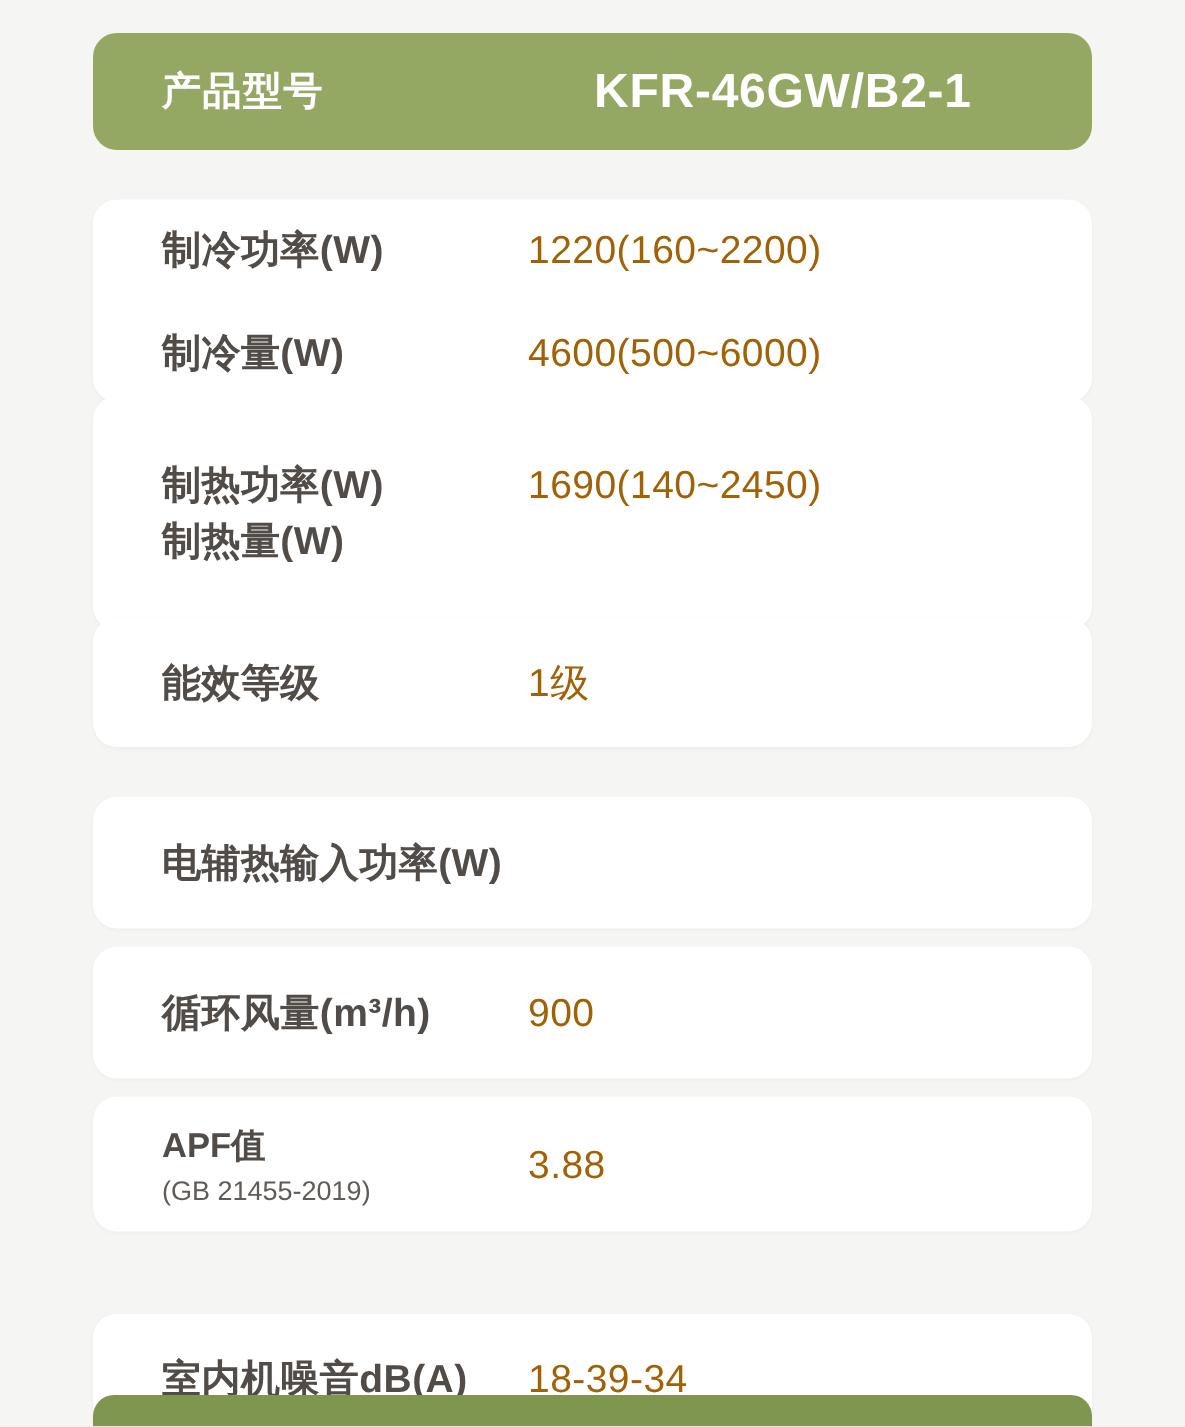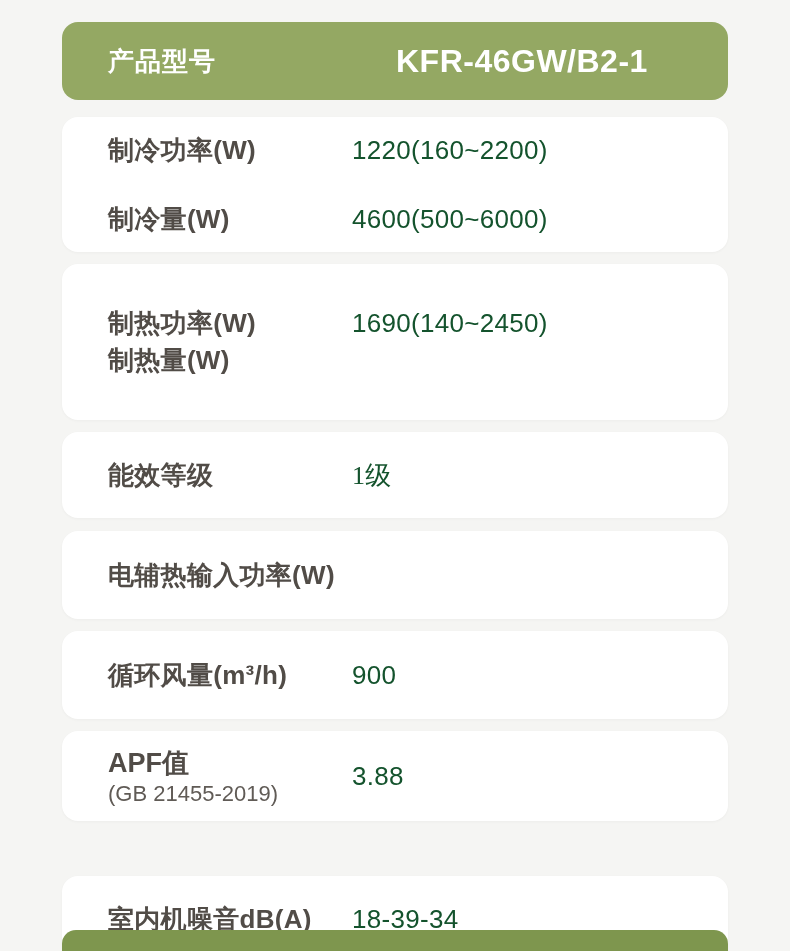--- a/index.html
+++ b/index.html
@@ -48,7 +48,7 @@
     flex-direction: column;
     justify-content: center;
   }
-  .c1 { top: 117px; height: 135px; gap: 32px; }
+  .c1 { top: 133px; height: 135px; gap: 32px; }
   .c2 { top: 264px; height: 156px; }
   .c3 { top: 432px; height: 86px; font-family: Liberation Serif, serif; }
   .c4 { top: 531px; height: 88px; }

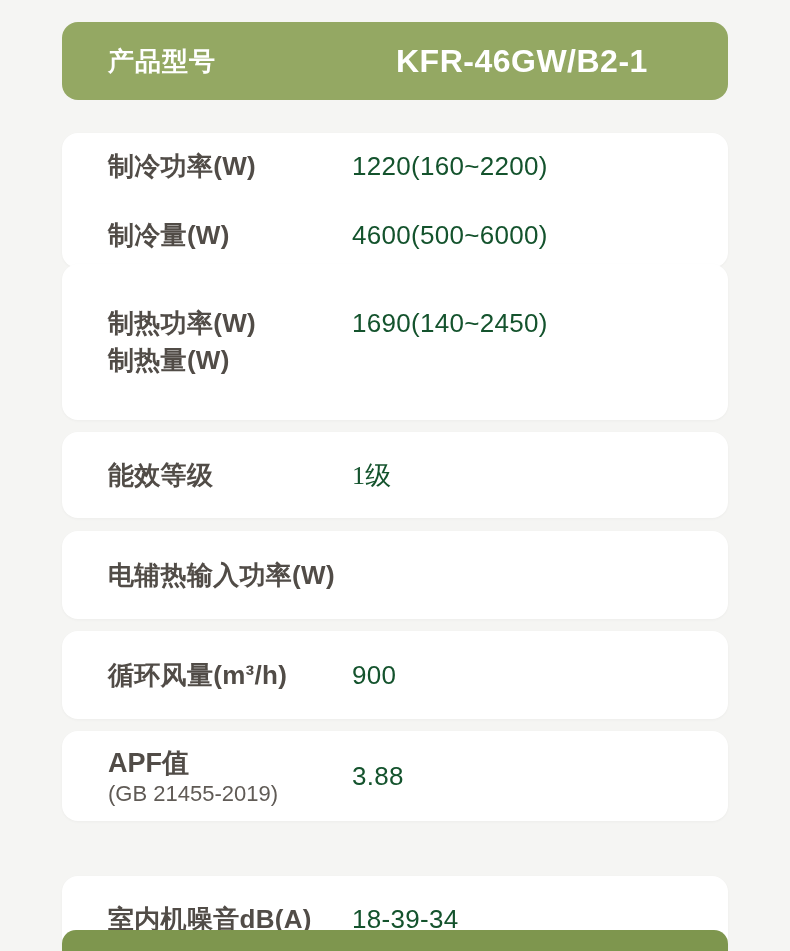--- a/index.html
+++ b/index.html
@@ -72,7 +72,7 @@
   .value {
     font-size: 26px;
     font-weight: normal;
-    color: #14532d;
+    color: #a16207;
     letter-spacing: 0.3px;
   }
   .label-block {

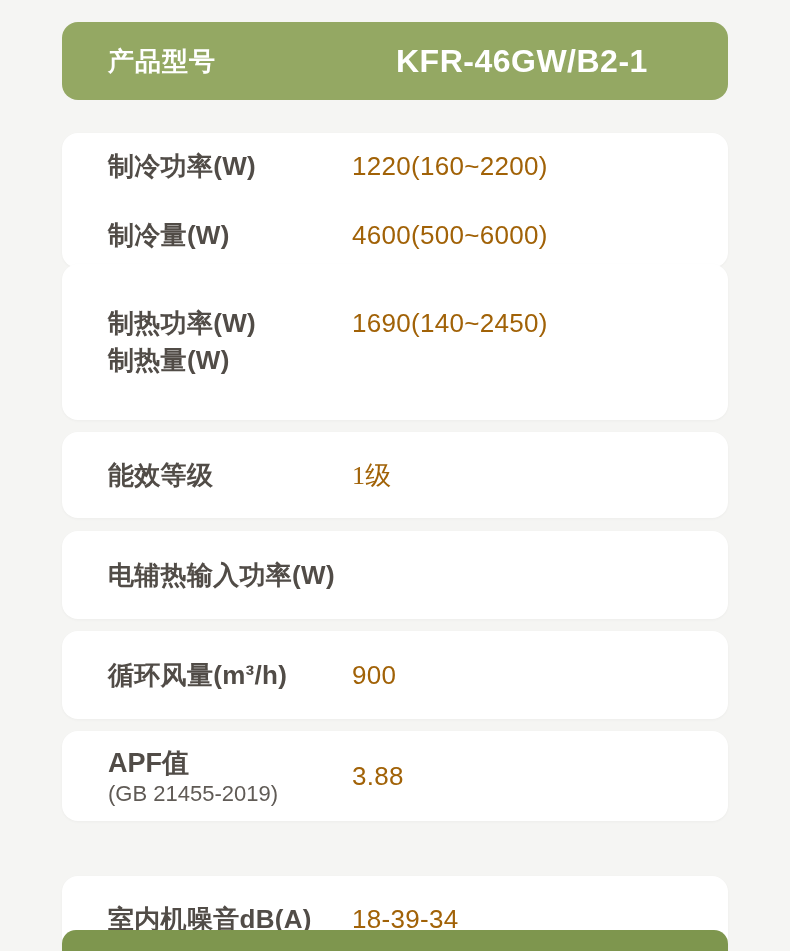--- a/index.html
+++ b/index.html
@@ -50,7 +50,7 @@
   }
   .c1 { top: 133px; height: 135px; gap: 32px; }
   .c2 { top: 264px; height: 156px; }
-  .c3 { top: 432px; height: 86px; font-family: Liberation Serif, serif; }
+  .c3 { top: 412px; height: 86px; }
   .c4 { top: 531px; height: 88px; }
   .c5 { top: 631px; height: 88px; }
   .c6 { top: 731px; height: 90px; }

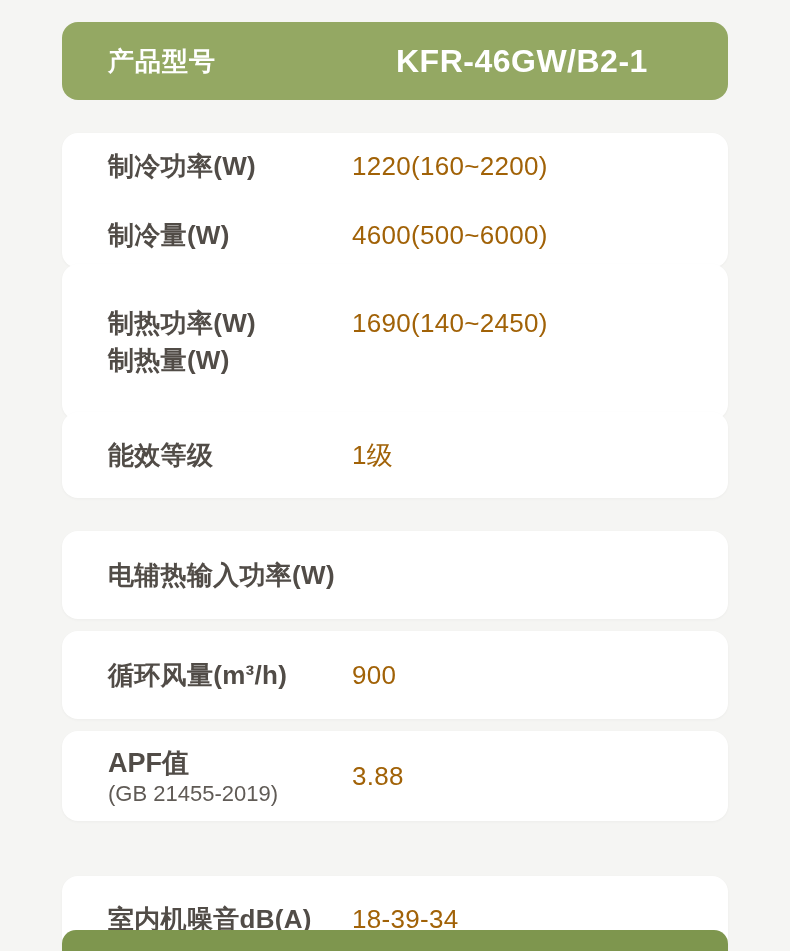--- a/index.html
+++ b/index.html
@@ -82,7 +82,7 @@
   }
   .label-block .label-main {
     display: block;
-    font-size: 27px;
+    font-size: 23px;
     font-weight: bold;
     color: #514c47;
     line-height: 32px;

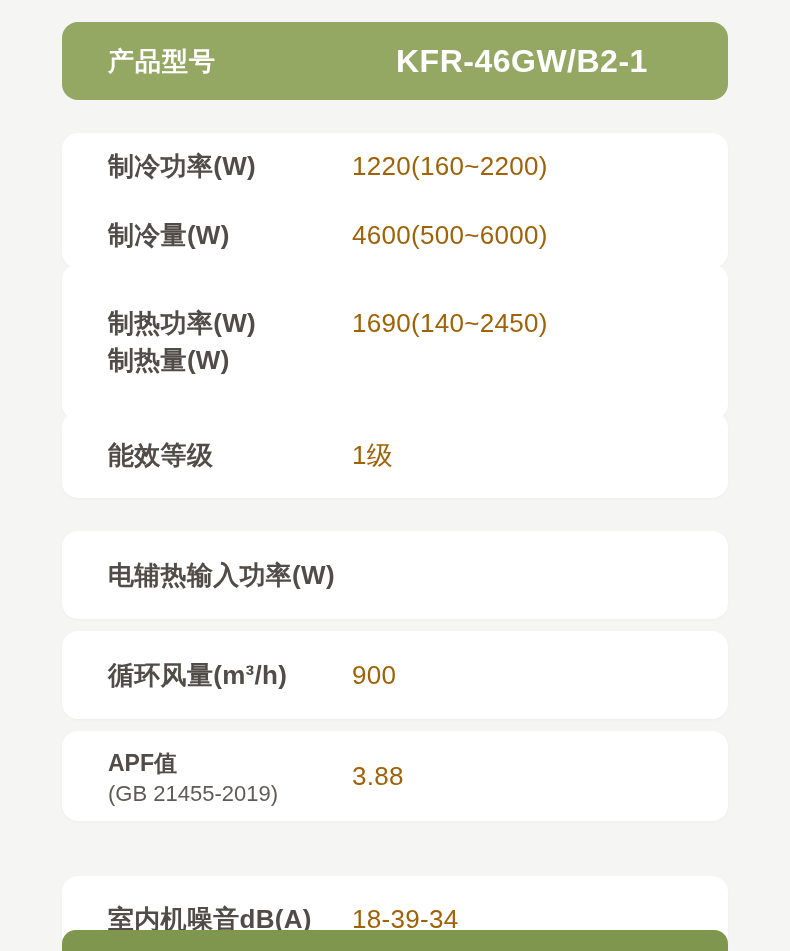--- a/index.html
+++ b/index.html
@@ -89,7 +89,7 @@
   }
   .label-block .label-sub {
     display: block;
-    font-size: 22px;
+    font-size: 18px;
     font-weight: normal;
     color: #605b56;
     line-height: 24px;

